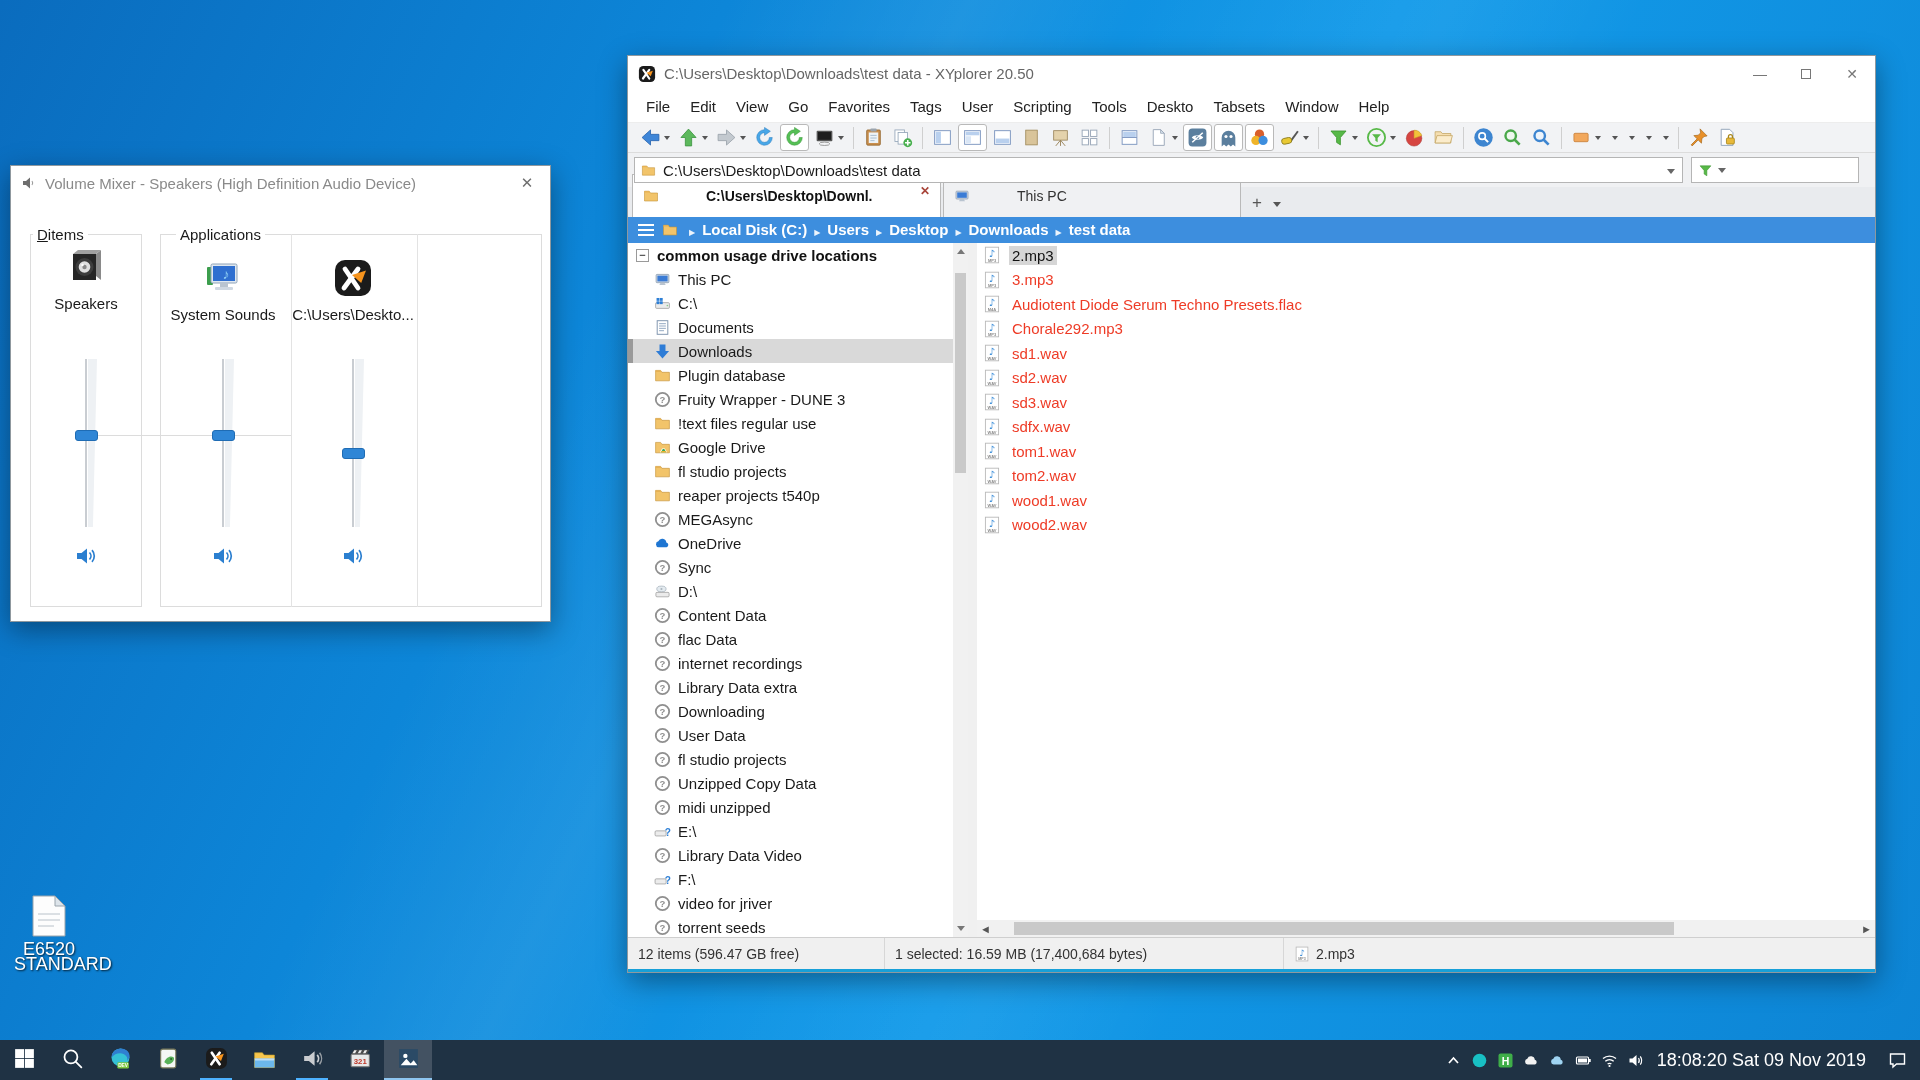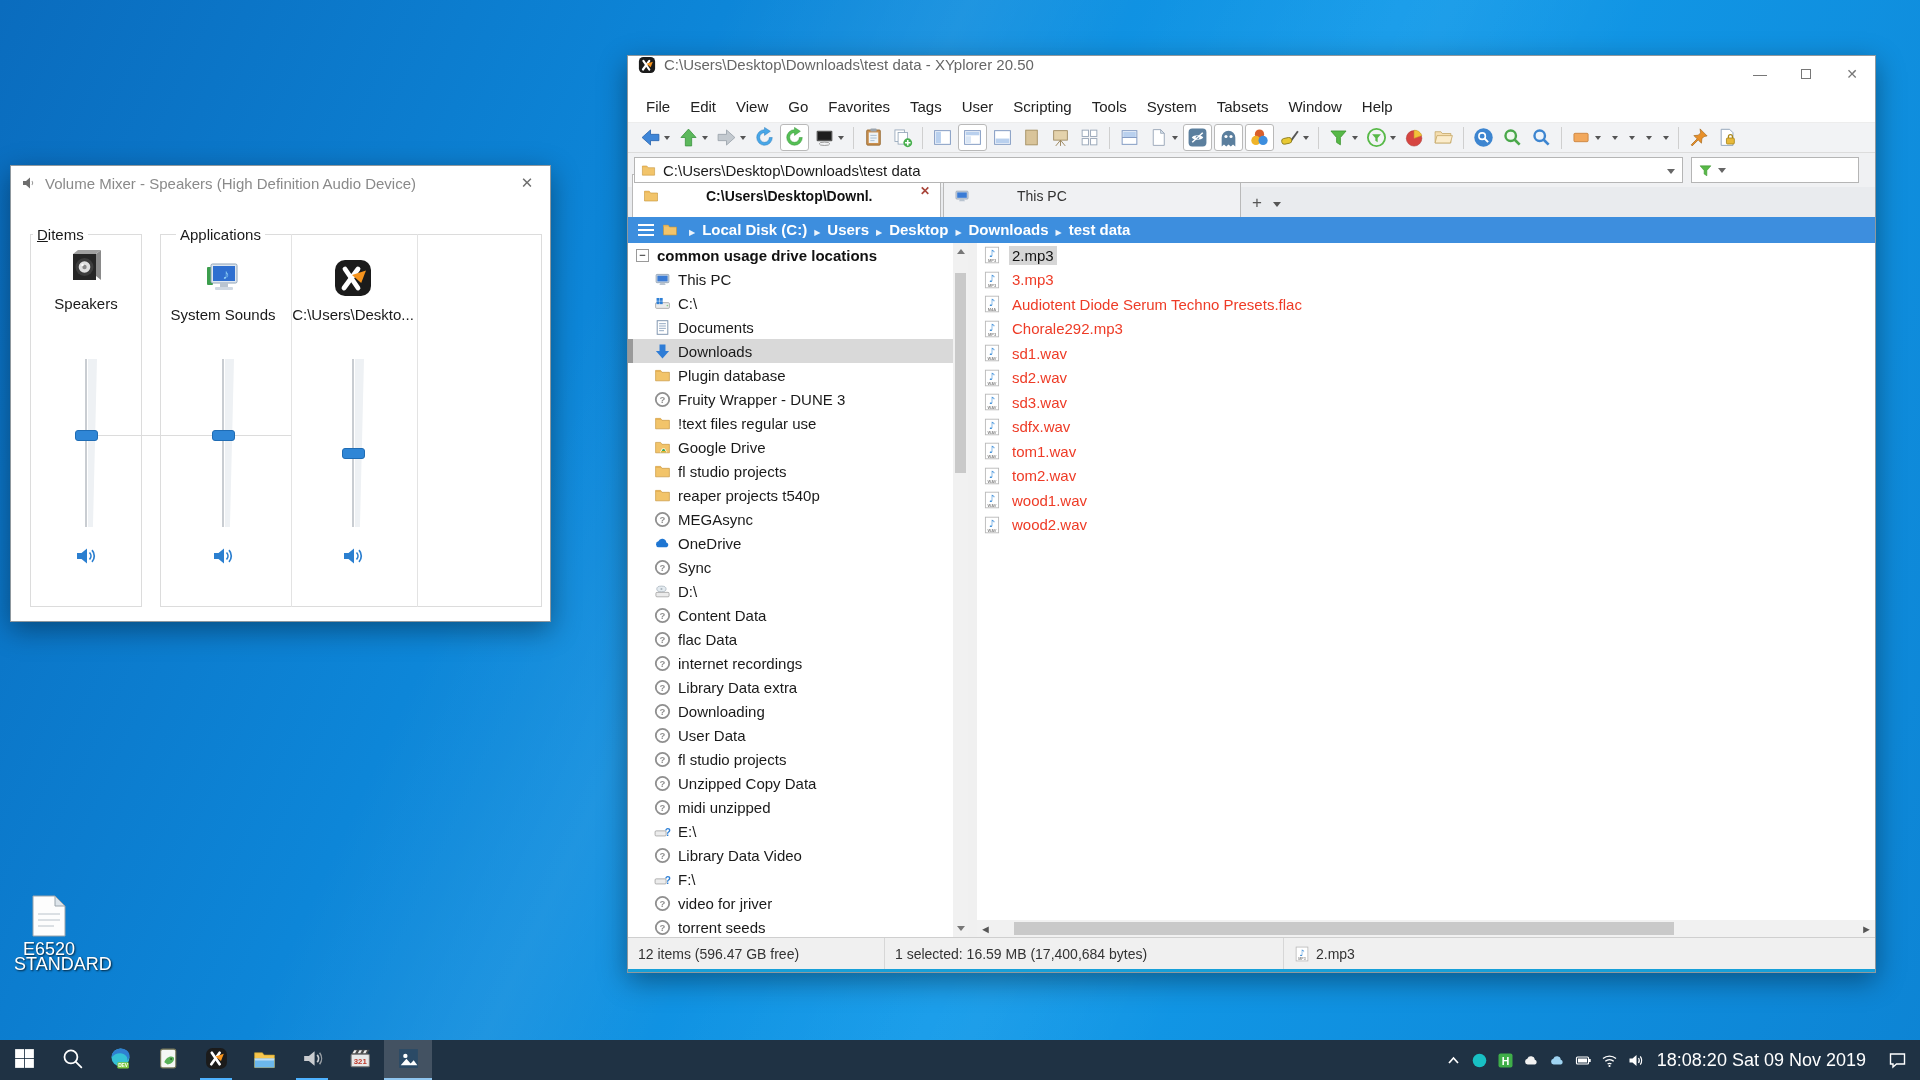--- a/index.html
+++ b/index.html
@@ -34,7 +34,7 @@
 
   
   #xy { left:627px; top:55px; width:1249px; height:918px; display:flex; flex-direction:column; }
-  #xy .titlebar { height:35px; display:flex; align-items:flex-start; padding-left:10px; flex:none; }
+  #xy .titlebar { height:35px; display:flex; align-items:center; padding-left:10px; flex:none; }
   #xy .titlebar .ttxt { color:#666; font-size:15px; margin-left:8px; flex:1; white-space:nowrap; overflow:hidden; }
   .wbtn { width:46px; height:35px; display:flex; align-items:center; justify-content:center; color:#777; font-size:14px; }
   .wbtn .maxsq { width:10px; height:10px; border:1px solid #777; display:block; }

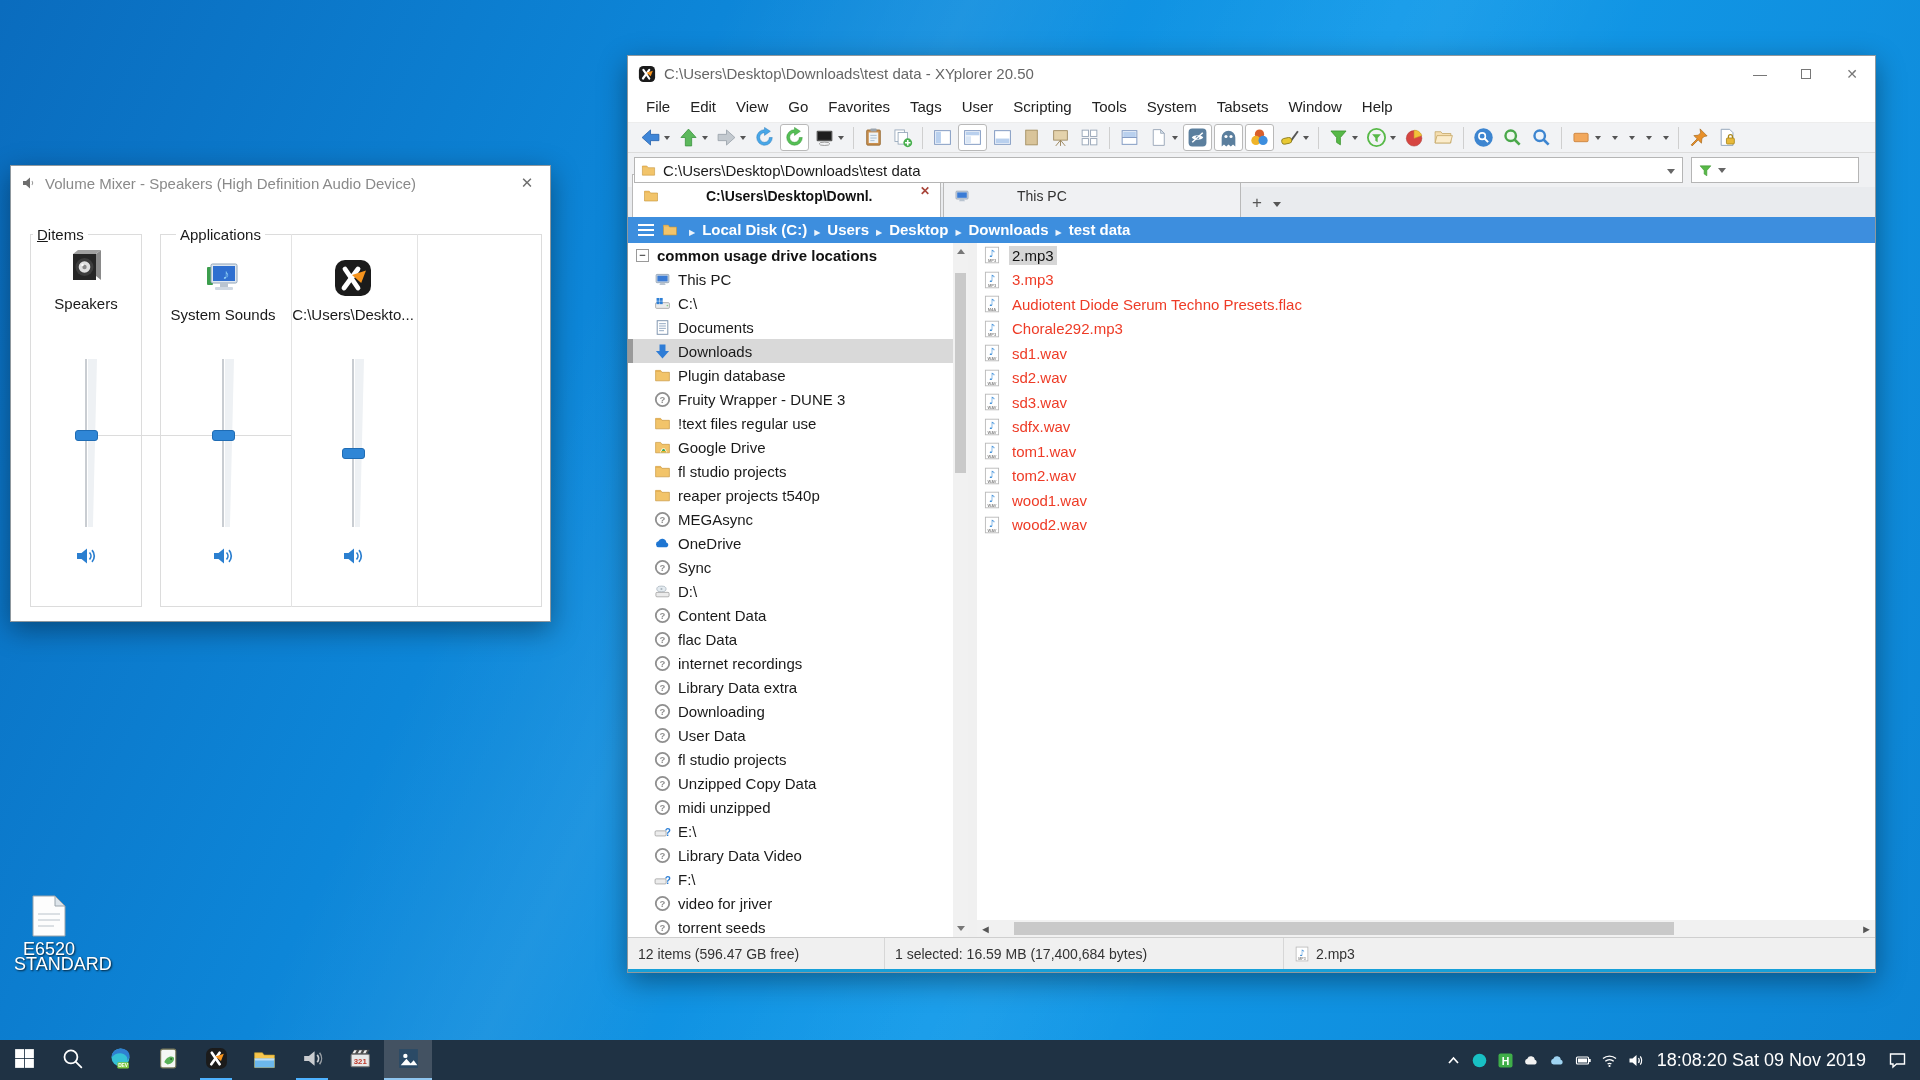--- a/index.html
+++ b/index.html
@@ -245,7 +245,7 @@
         <span class="mitem">User</span>
         <span class="mitem">Scripting</span>
         <span class="mitem">Tools</span>
-        <span class="mitem">System</span>
+        <span class="mitem">Deskto</span>
         <span class="mitem">Tabsets</span>
         <span class="mitem">Window</span>
         <span class="mitem">Help</span>

